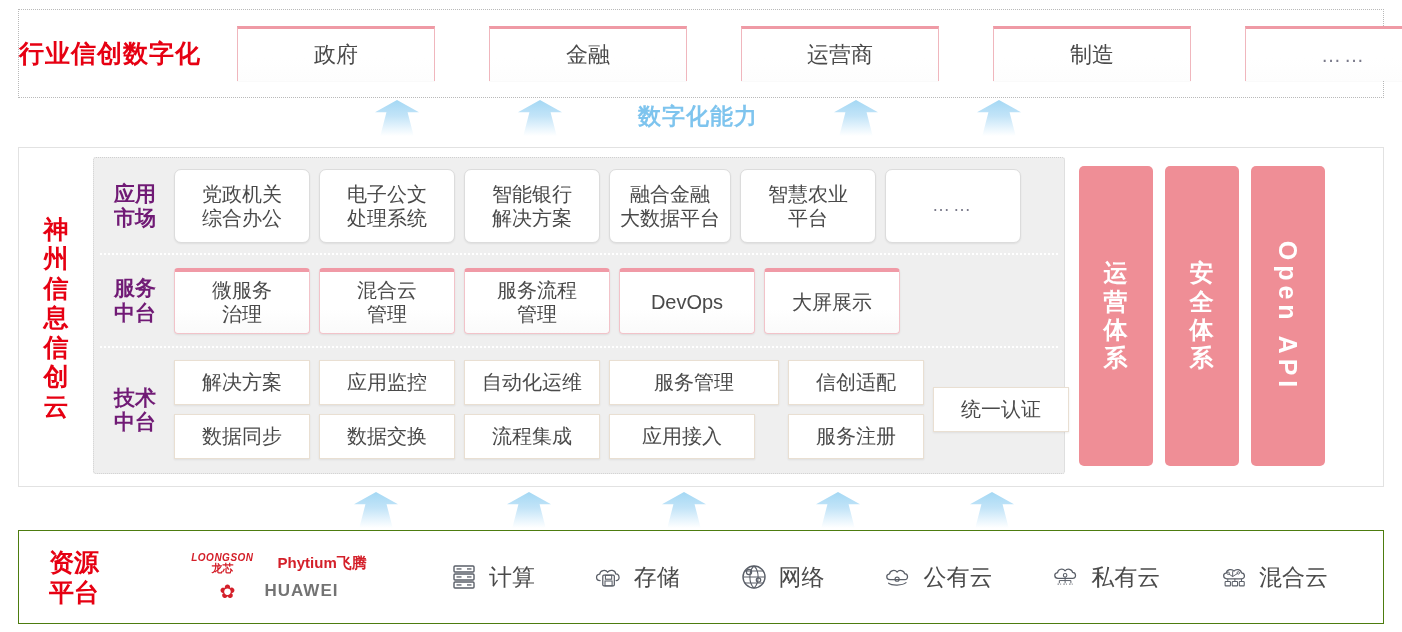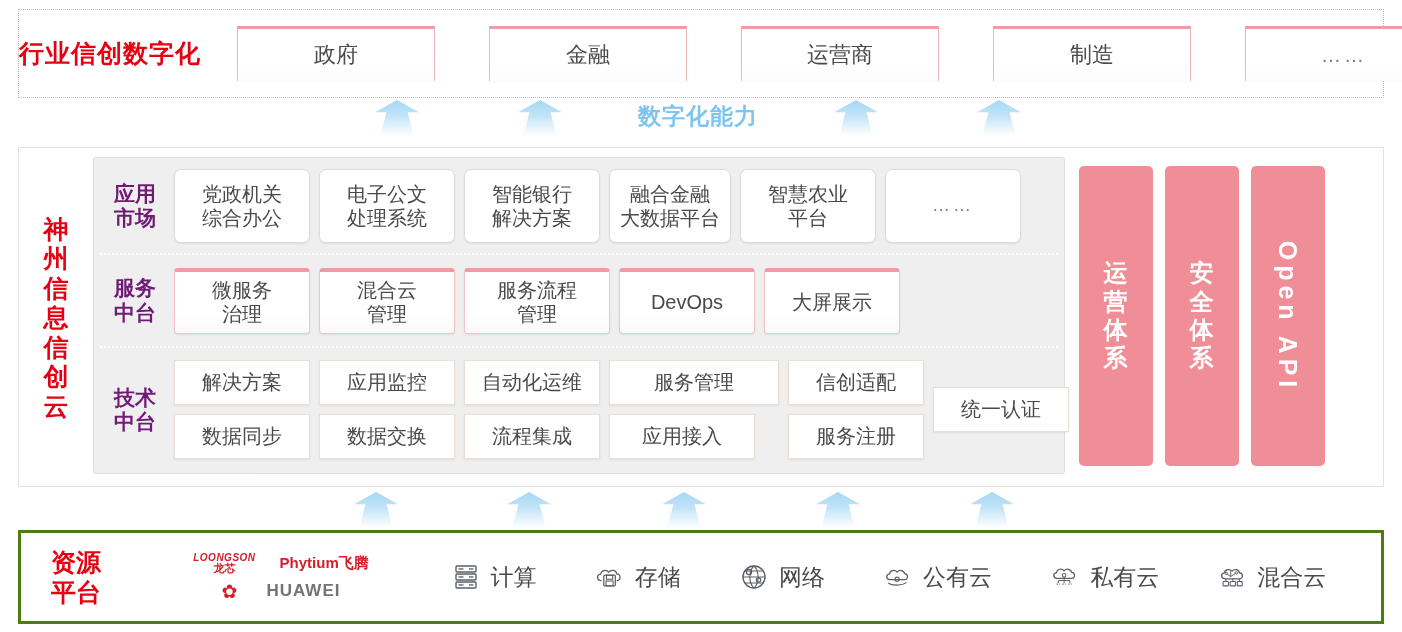--- a/index.html
+++ b/index.html
@@ -148,7 +148,7 @@
   
   .resource-band{
     position:absolute; left:18px; top:530px; width:1366px; height:94px;
-    border:3px solid #4d7c0f; background:#fff;
+    border:1px solid #4d7c0f; background:#fff;
     display:flex; align-items:center;
   }
   .res-title{

